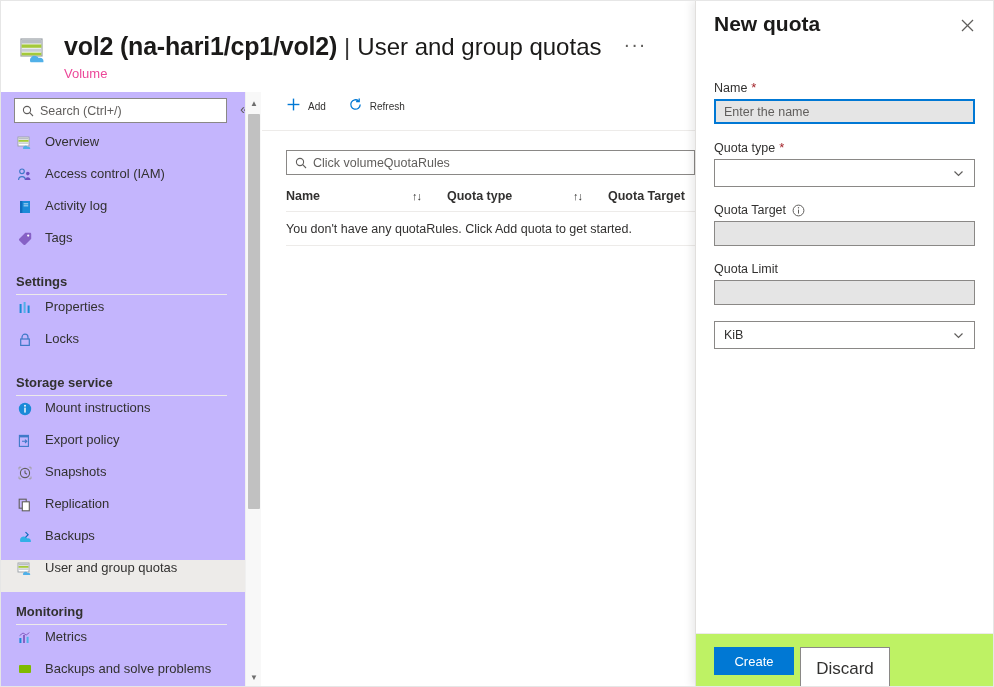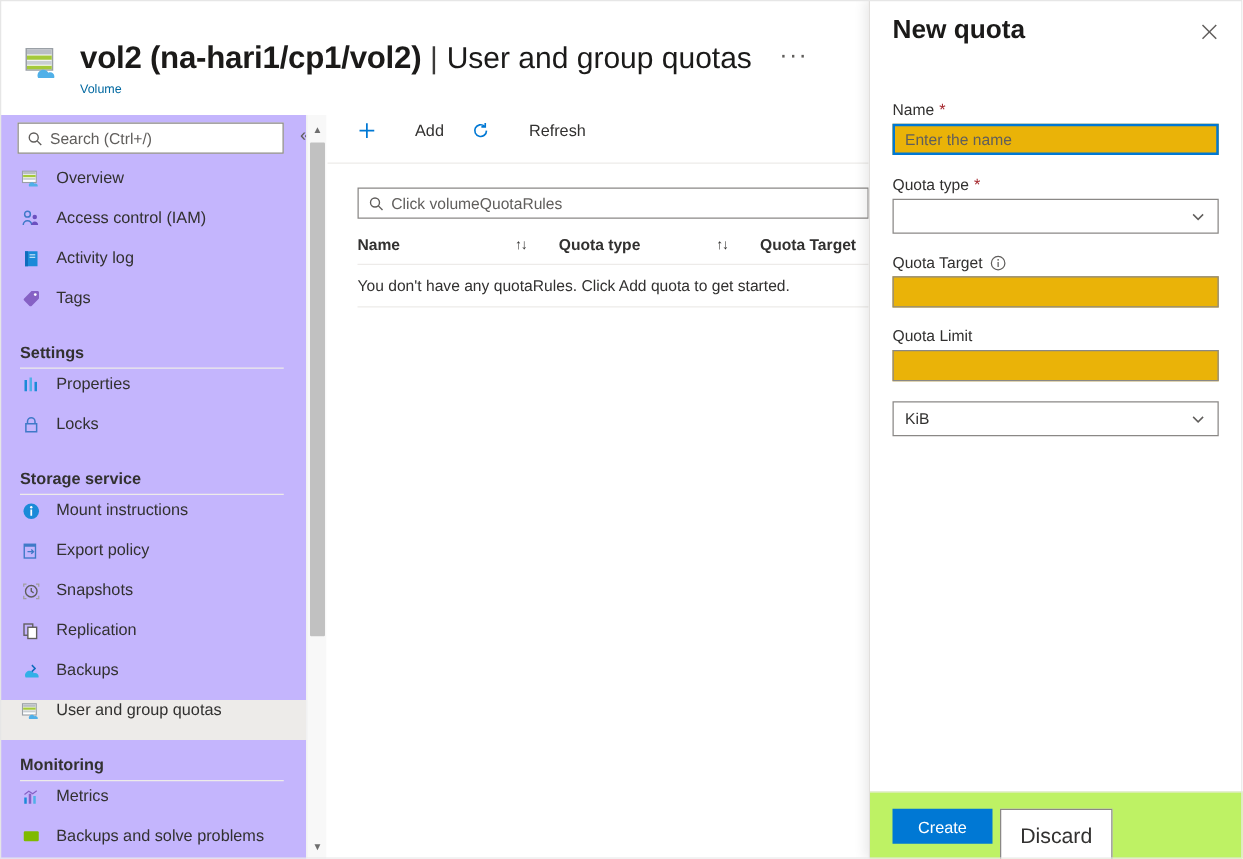--- a/index.html
+++ b/index.html
@@ -27,7 +27,7 @@
     margin-left:22px; font-size:20px; color:#605e5c; letter-spacing:1px;
     cursor:pointer; line-height:14px; position:relative; top:-4px;
   }
-  .subtitle { position:absolute; left:64px; top:66px; font-size:10px; color:#0369a1; }
+  .subtitle { position:absolute; left:64px; top:66px; font-size:13px; color:#ec4899; }
 
   
   .leftnav { position:absolute; left:0; top:92px; width:245px; height:595px; background:#c4b5fd; }

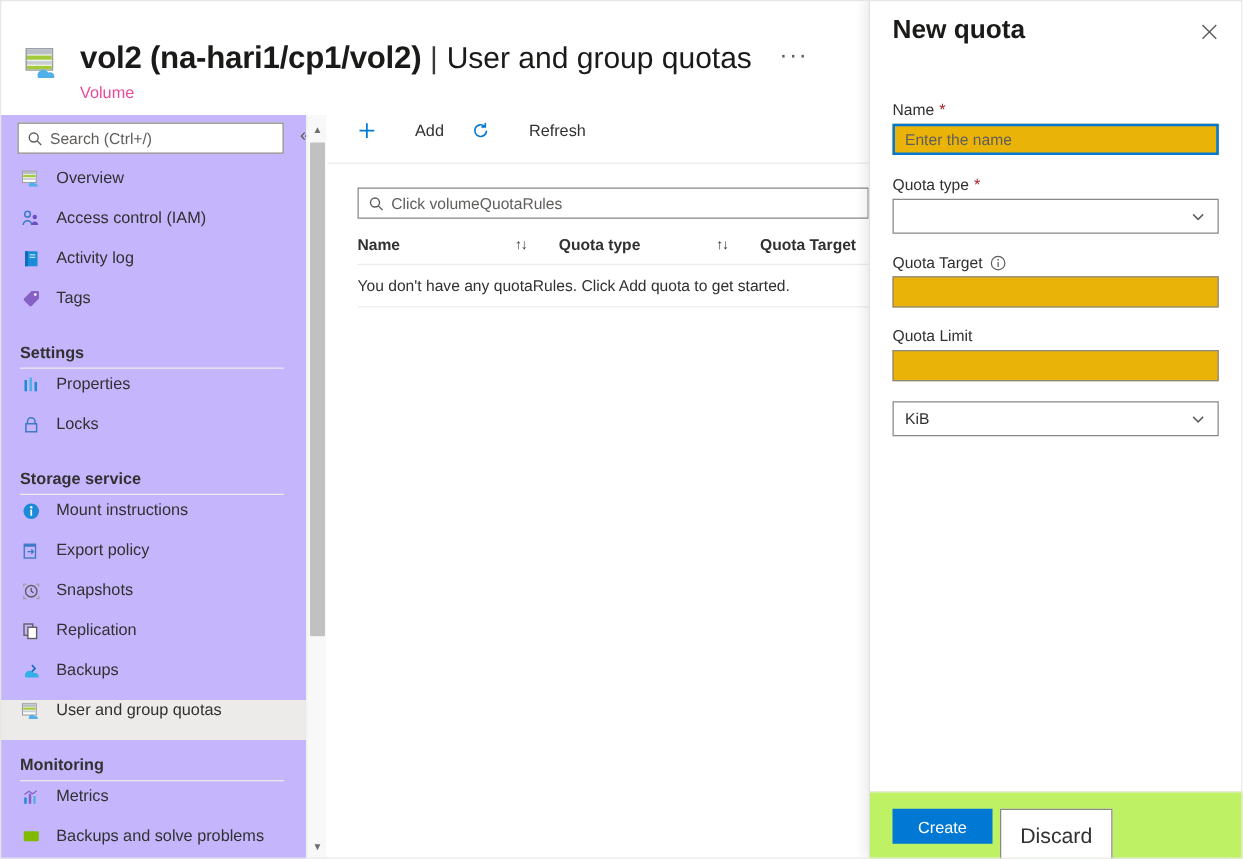--- a/index.html
+++ b/index.html
@@ -64,7 +64,7 @@
   
   .main { position:absolute; left:262px; top:92px; width:433px; height:595px; background:#fff; }
   .toolbar { position:absolute; left:24px; top:5px; display:flex; align-items:center; gap:22px; }
-  .tb-btn { display:flex; align-items:flex-start; font-size:13px; color:#323130; cursor:pointer;gap:24px; }
+  .tb-btn { display:flex; align-items:flex-end; font-size:10px; color:#323130; cursor:pointer; }
   .tb-btn .tb-ico { margin-right:7px; display:flex; align-items:center; }
   .tb-label { color:#323130; }
   .toolbar-rule { position:absolute; left:0; top:38px; width:433px; height:1px; background:#edebe9; }

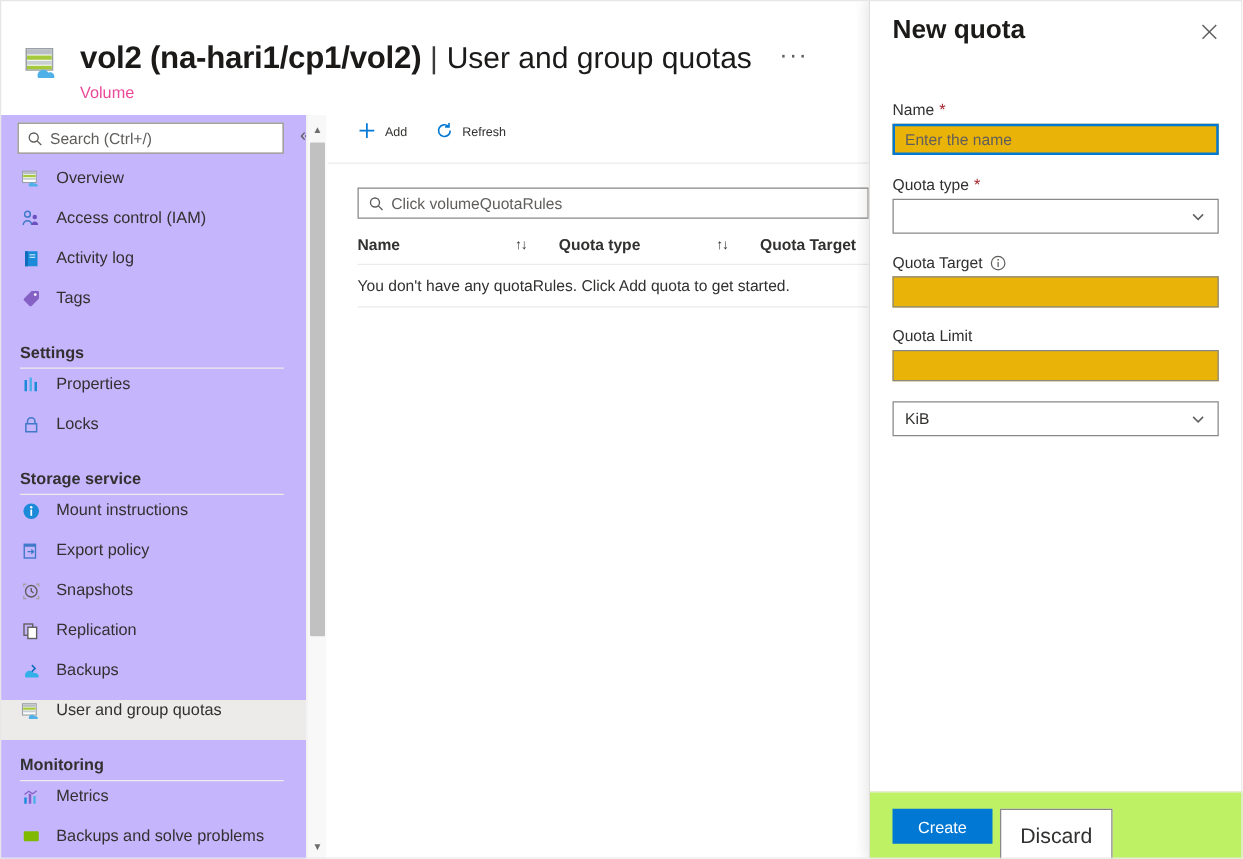--- a/index.html
+++ b/index.html
@@ -113,7 +113,7 @@
   .req { color:#a4262c; margin-left:4px; font-size:13px; }
   .info-ico { margin-left:6px; display:flex; align-items:center; cursor:pointer; }
   .txtinput {
-    width:261px; height:25px; border:1px solid #8a8886; background:#eab308;
+    width:261px; height:25px; border:1px solid #8a8886; background:#e5e5e5;
     font-size:12.5px; color:#323130; padding:0 8px; font-family:"Liberation Sans", sans-serif;
     display:flex; align-items:center;
   }

